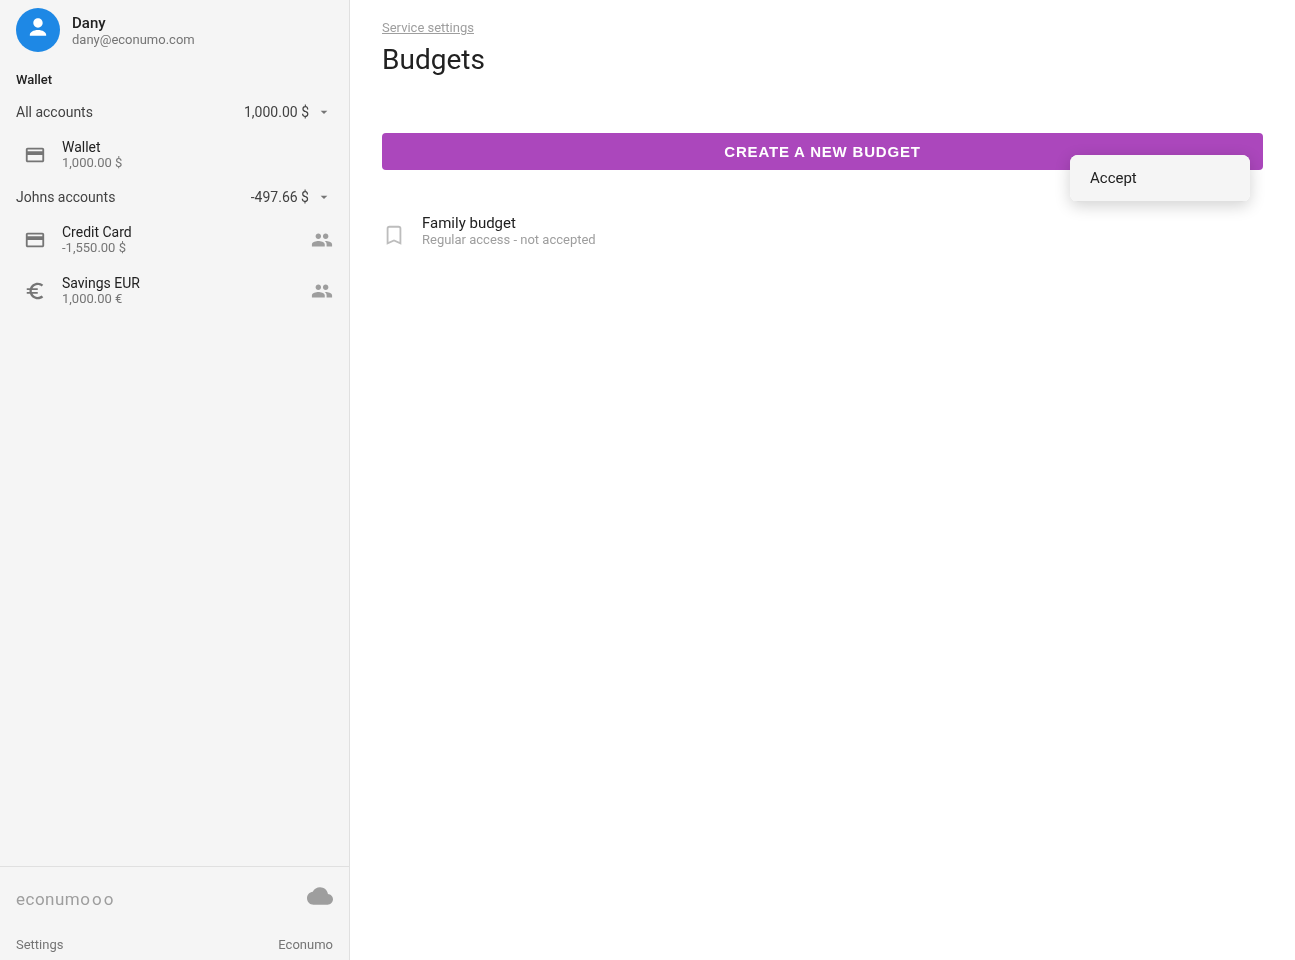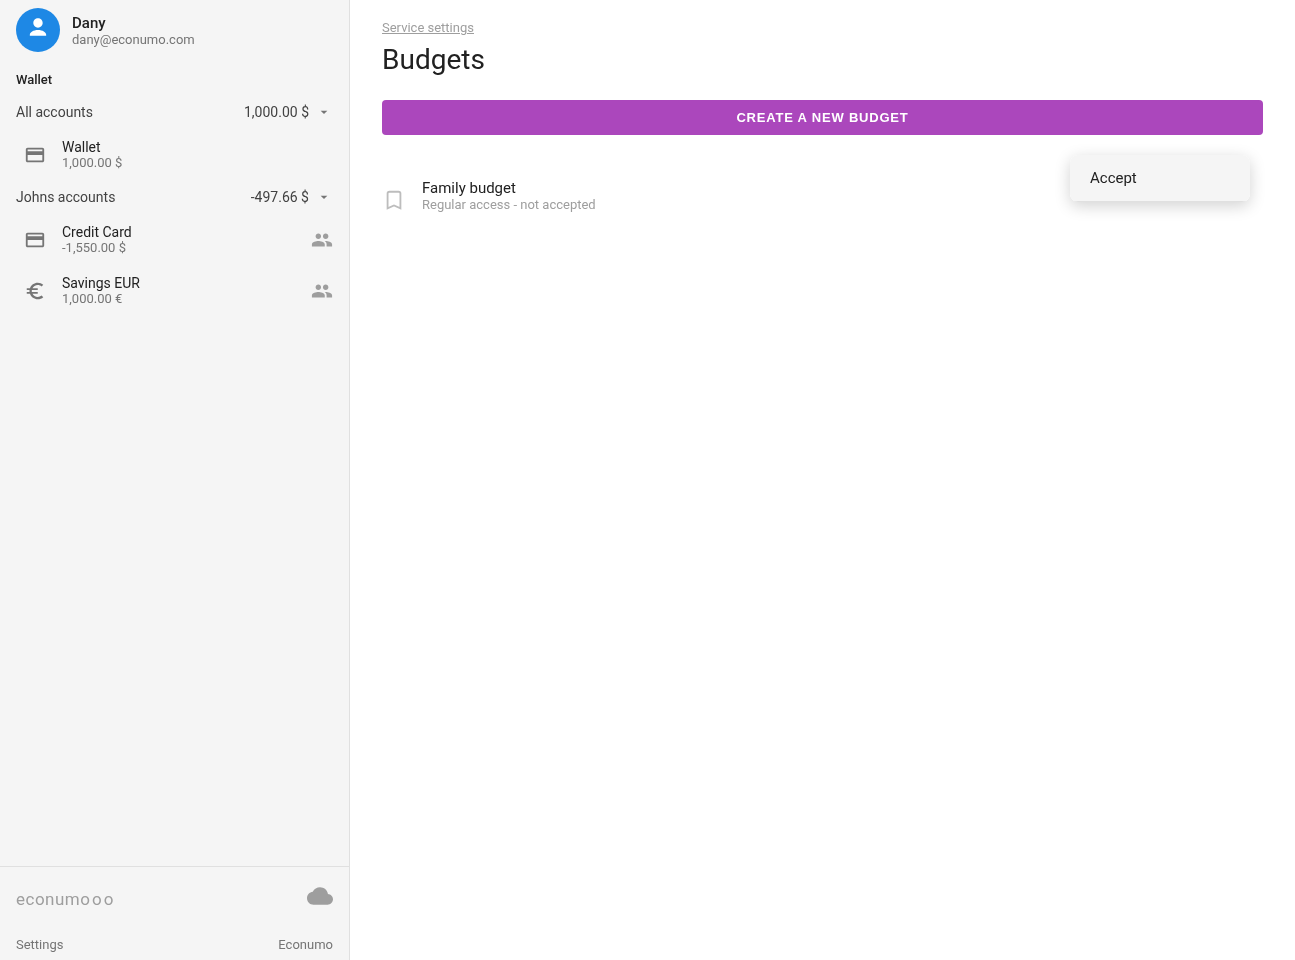--- a/index.html
+++ b/index.html
@@ -198,13 +198,14 @@
       border: none;
       border-radius: 4px;
       padding: 10px 36px;
-      font-size: 13px;
+      font-size: 15px;
       font-weight: 700;
       letter-spacing: 0.8px;
       cursor: pointer;
       text-transform: uppercase;
       margin-bottom: 32px;
       display: inline-block;
+      margin-top: 33px;
     }
 
     .budget-list {}

